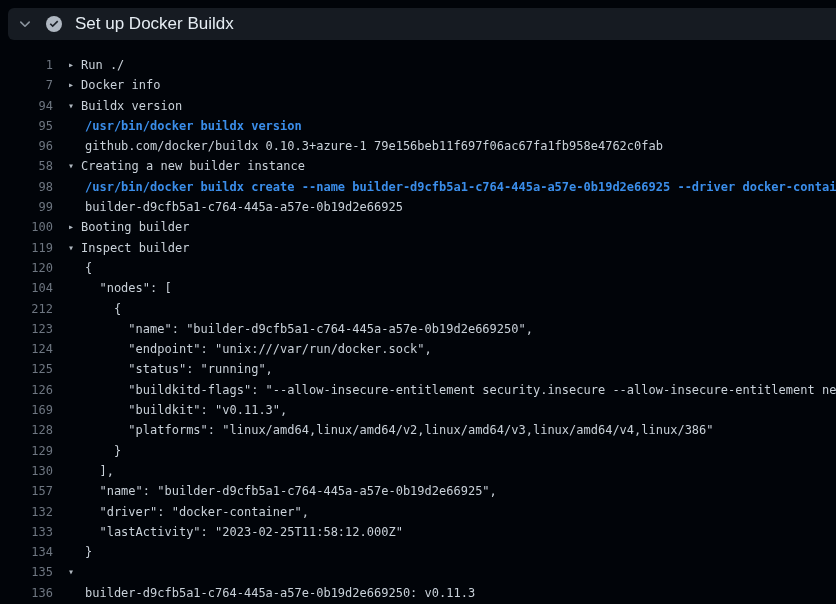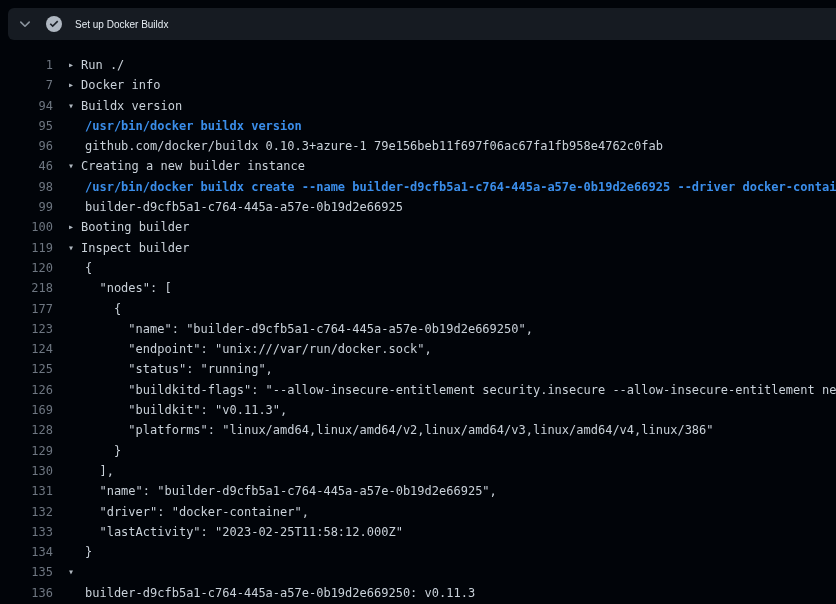--- a/index.html
+++ b/index.html
@@ -37,7 +37,7 @@
   .step-title {
     margin-left: 13px;
     font-family: "Liberation Sans", sans-serif;
-    font-size: 10px;
+    font-size: 17px;
     color: #e6edf3;
     white-space: nowrap;
   }

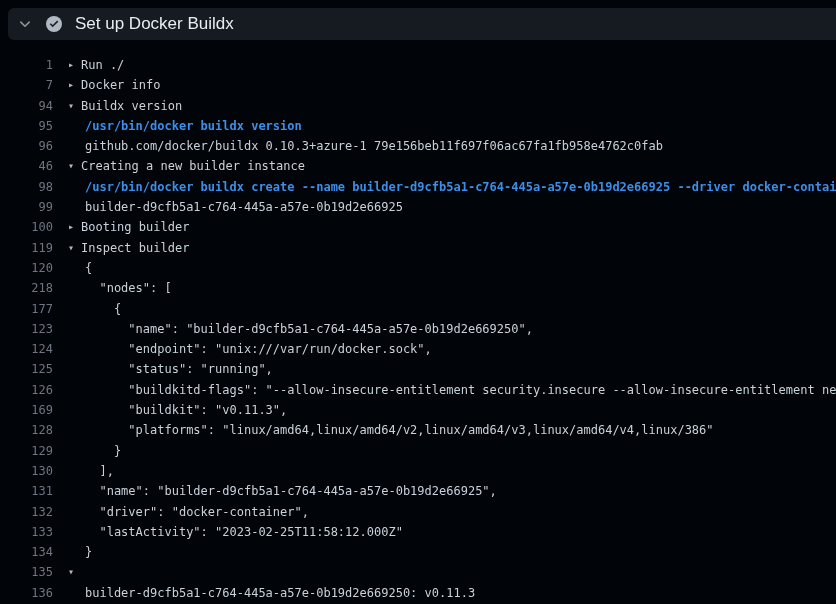--- a/index.html
+++ b/index.html
@@ -129,7 +129,7 @@
     <span class="txt">github.com/docker/buildx 0.10.3+azure-1 79e156beb11f697f06ac67fa1fb958e4762c0fab</span>
   </div>
       <div class="row group">
-    <span class="num">46</span>
+    <span class="num">58</span>
     <span class="arrow">▾</span>
     <span class="txt">Creating a new builder instance</span>
   </div>

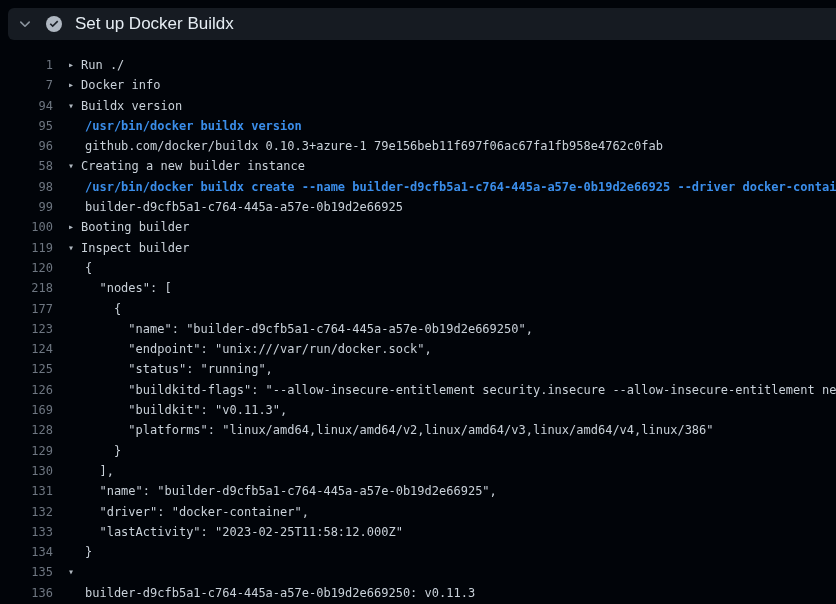--- a/index.html
+++ b/index.html
@@ -159,7 +159,7 @@
     <span class="txt">{</span>
   </div>
       <div class="row">
-    <span class="num">218</span>
+    <span class="num">104</span>
     <span class="arrow spacer"></span>
     <span class="txt">  "nodes": [</span>
   </div>

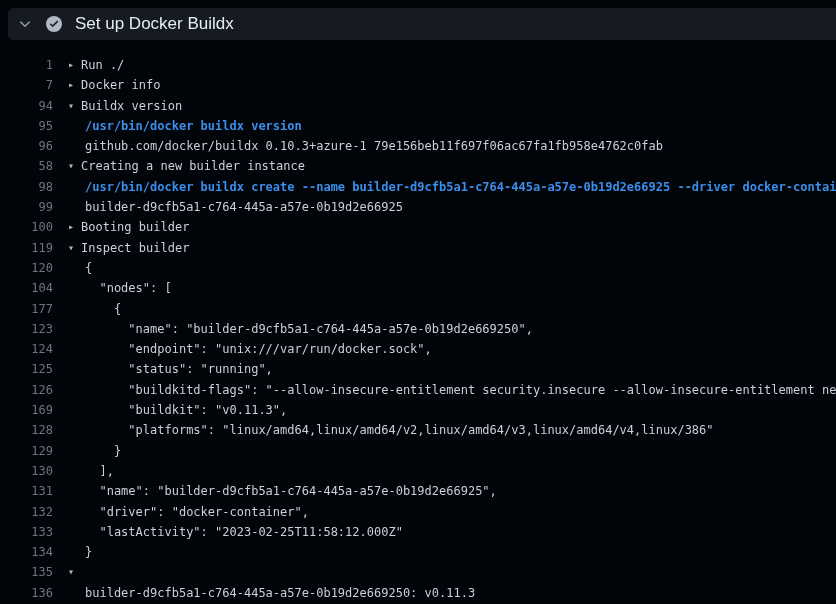--- a/index.html
+++ b/index.html
@@ -164,7 +164,7 @@
     <span class="txt">  "nodes": [</span>
   </div>
       <div class="row">
-    <span class="num">177</span>
+    <span class="num">212</span>
     <span class="arrow spacer"></span>
     <span class="txt">    {</span>
   </div>

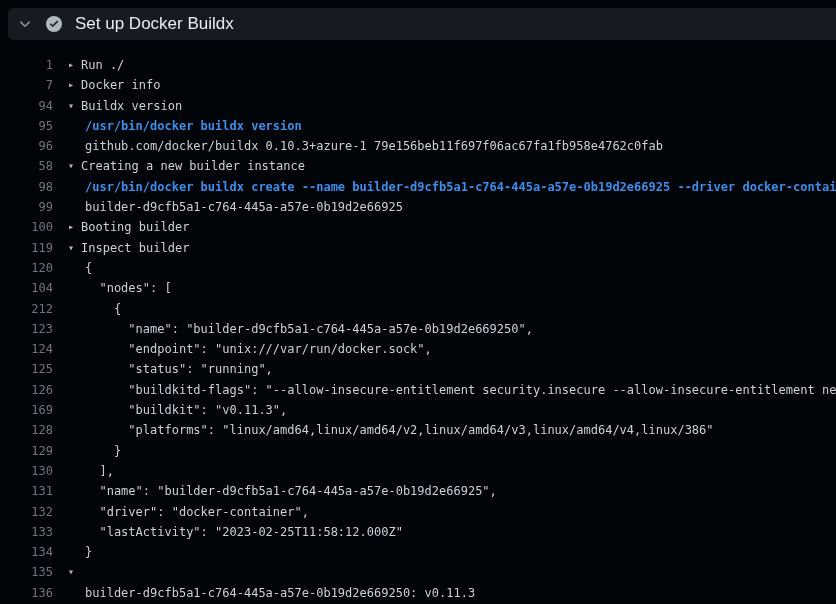--- a/index.html
+++ b/index.html
@@ -209,7 +209,7 @@
     <span class="txt">  ],</span>
   </div>
       <div class="row">
-    <span class="num">131</span>
+    <span class="num">157</span>
     <span class="arrow spacer"></span>
     <span class="txt">  "name": "builder-d9cfb5a1-c764-445a-a57e-0b19d2e66925",</span>
   </div>

